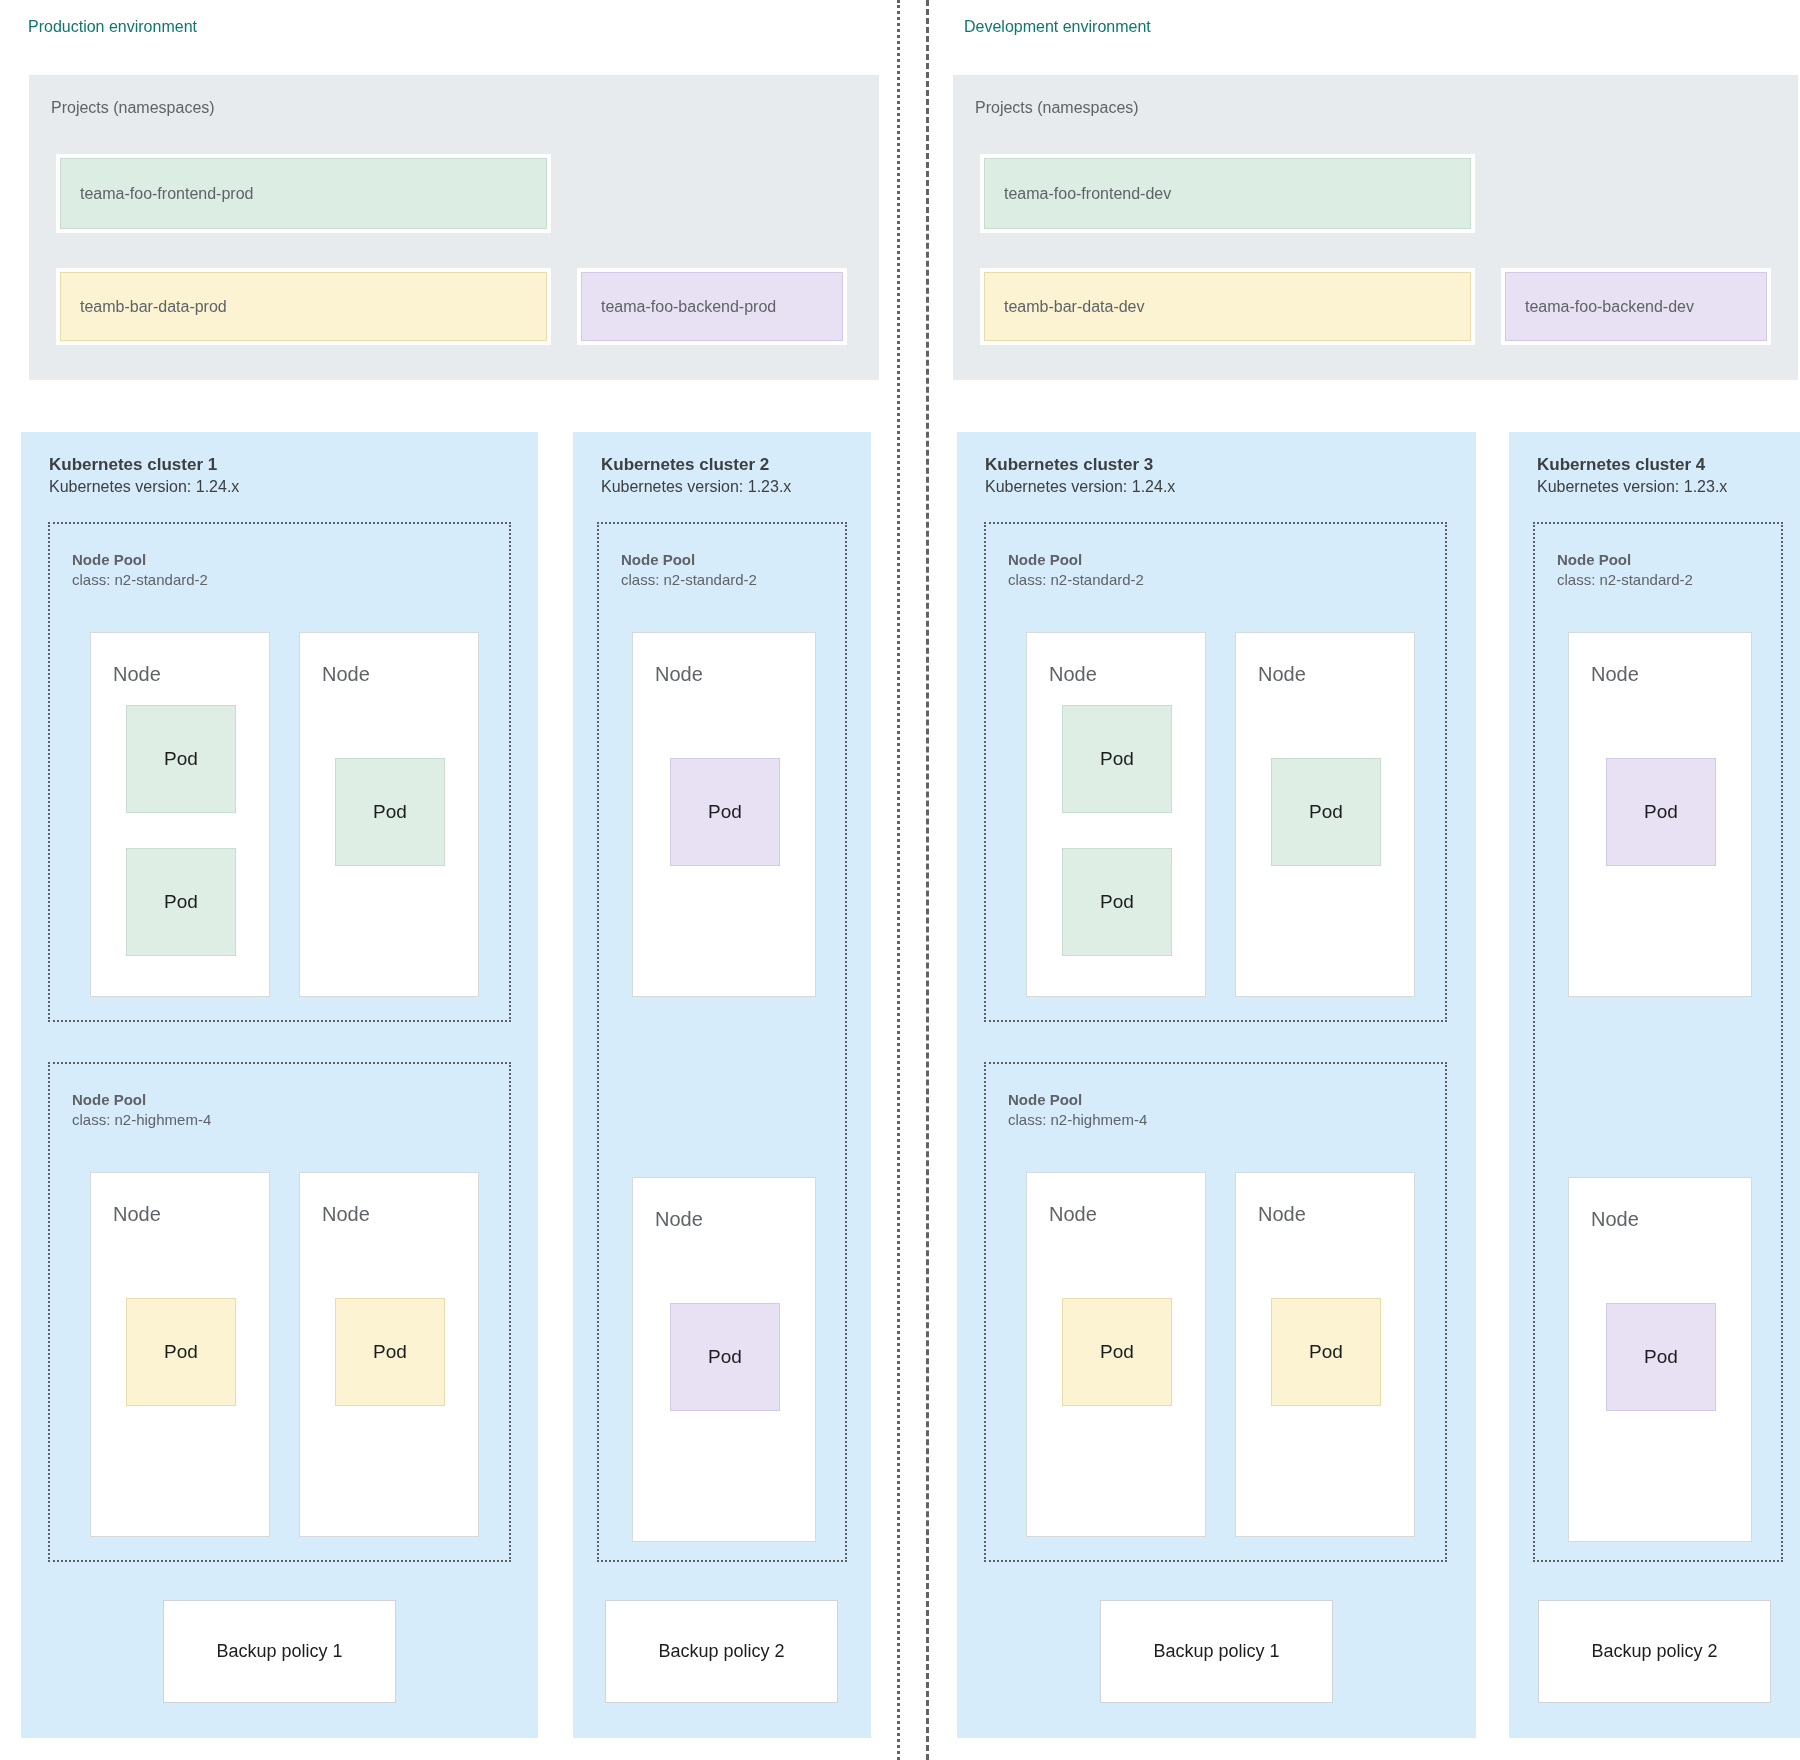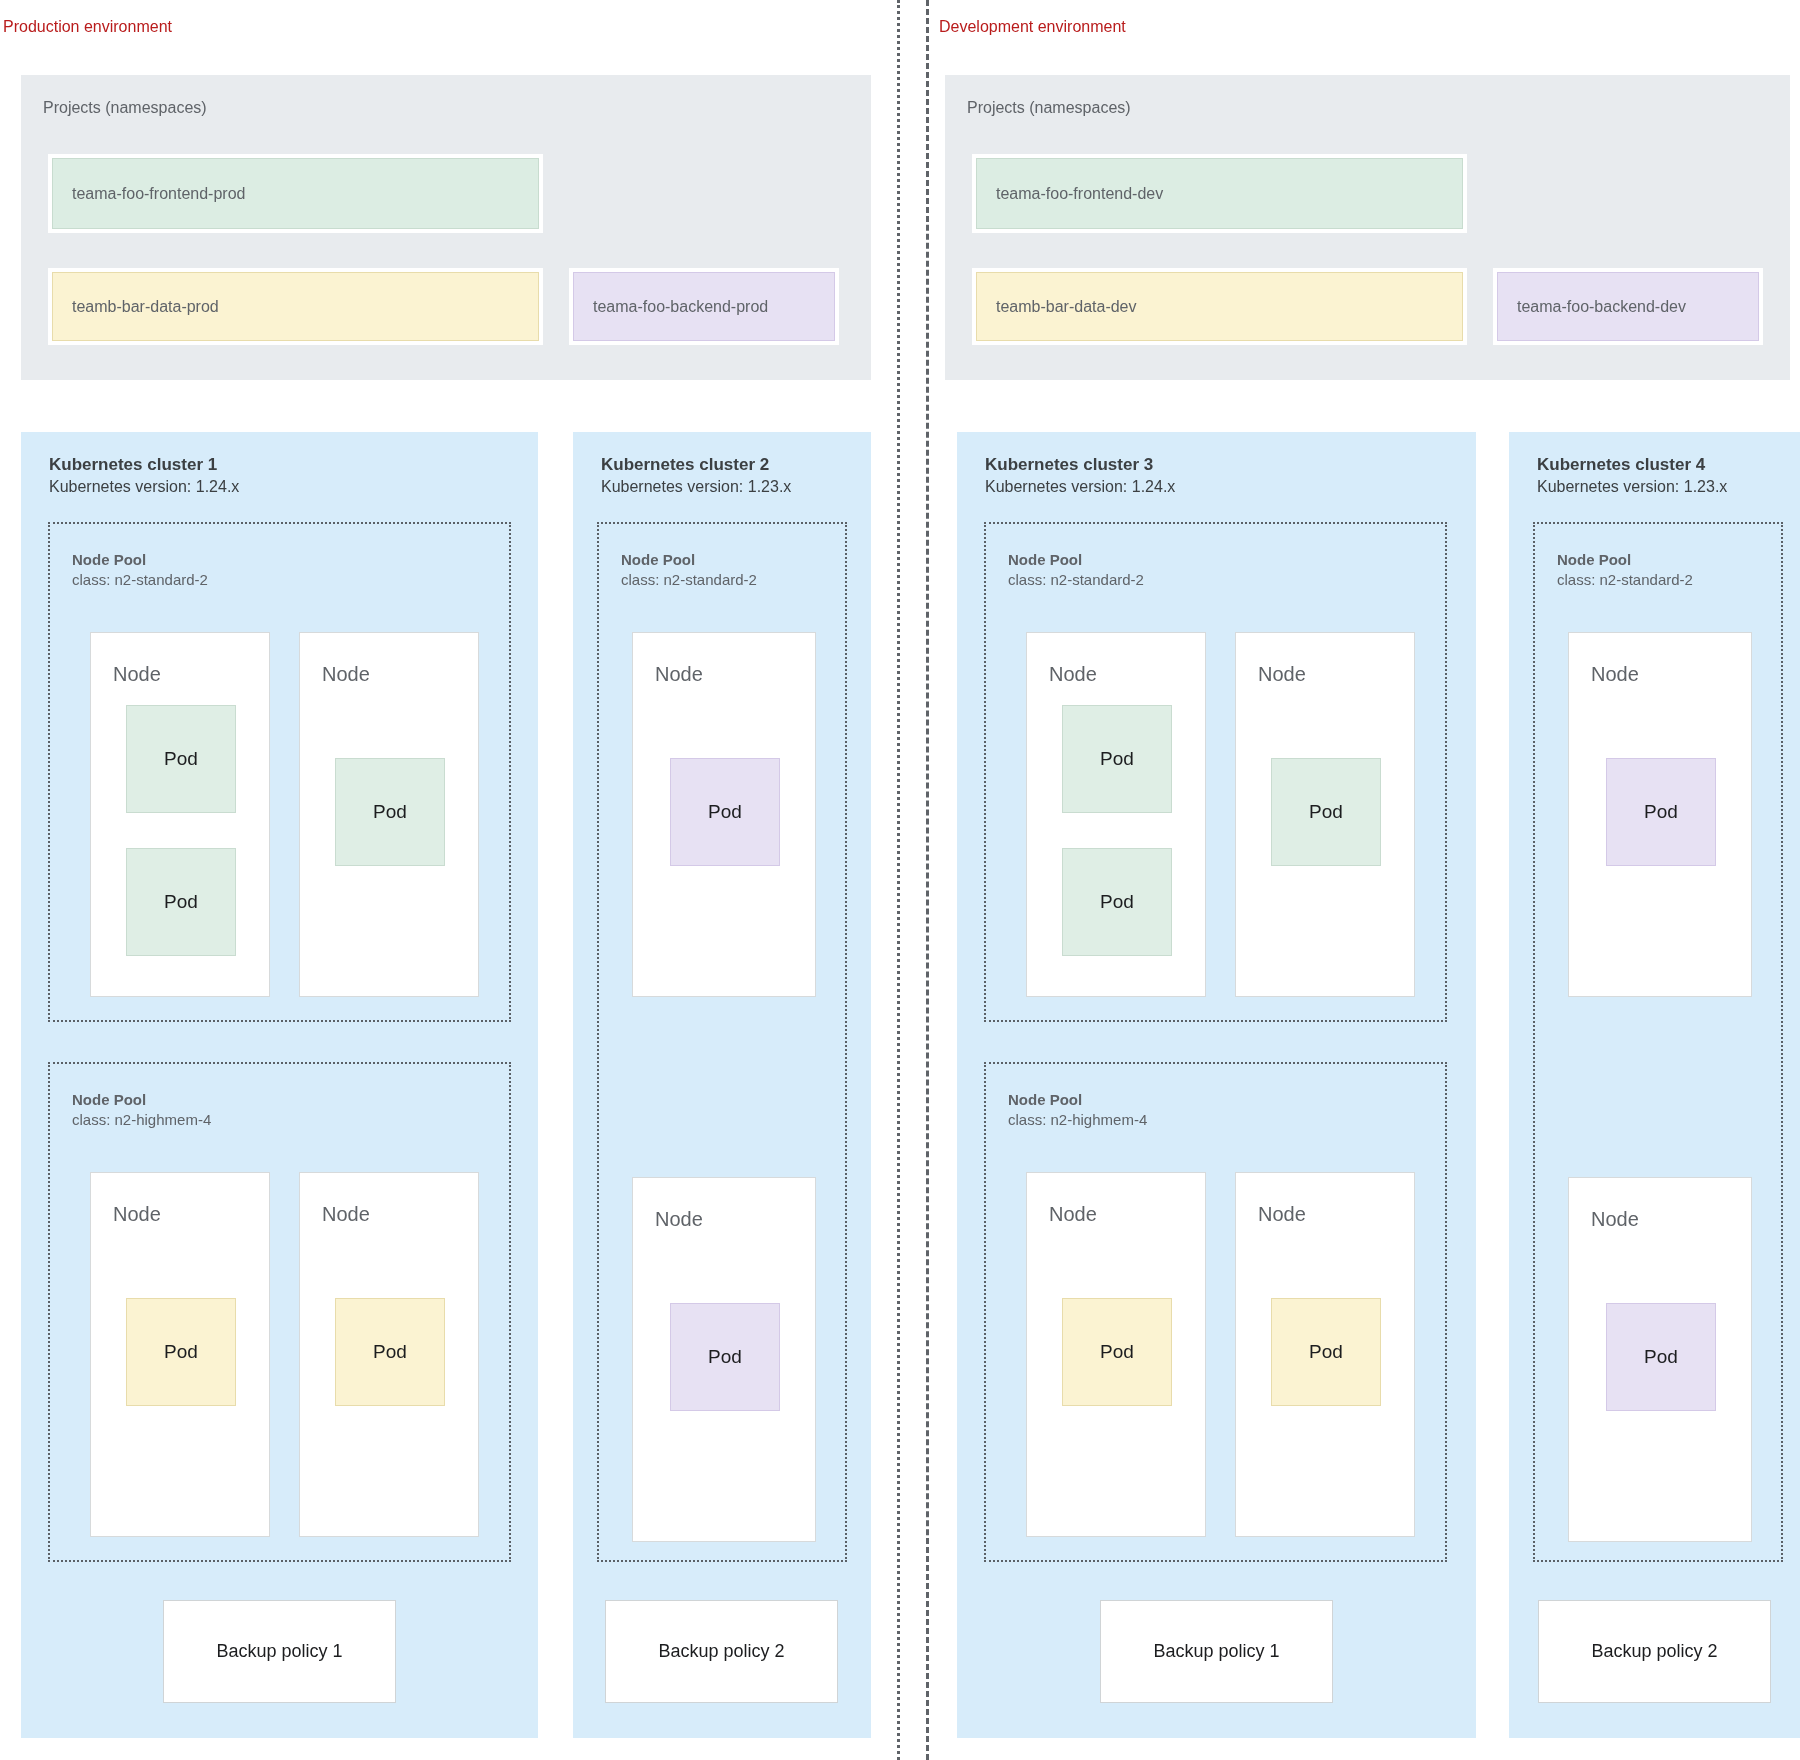--- a/index.html
+++ b/index.html
@@ -18,8 +18,8 @@
   .env--dev  { left: 936px; width: 864px; }
 
   .env-label {
-    position: absolute; left: 3px; top: 18px;
-    font-size: 16px; color: #b91c1c;
+    position: absolute; left: 28px; top: 18px;
+    font-size: 16px; color: #0f766e;
   }
 
   

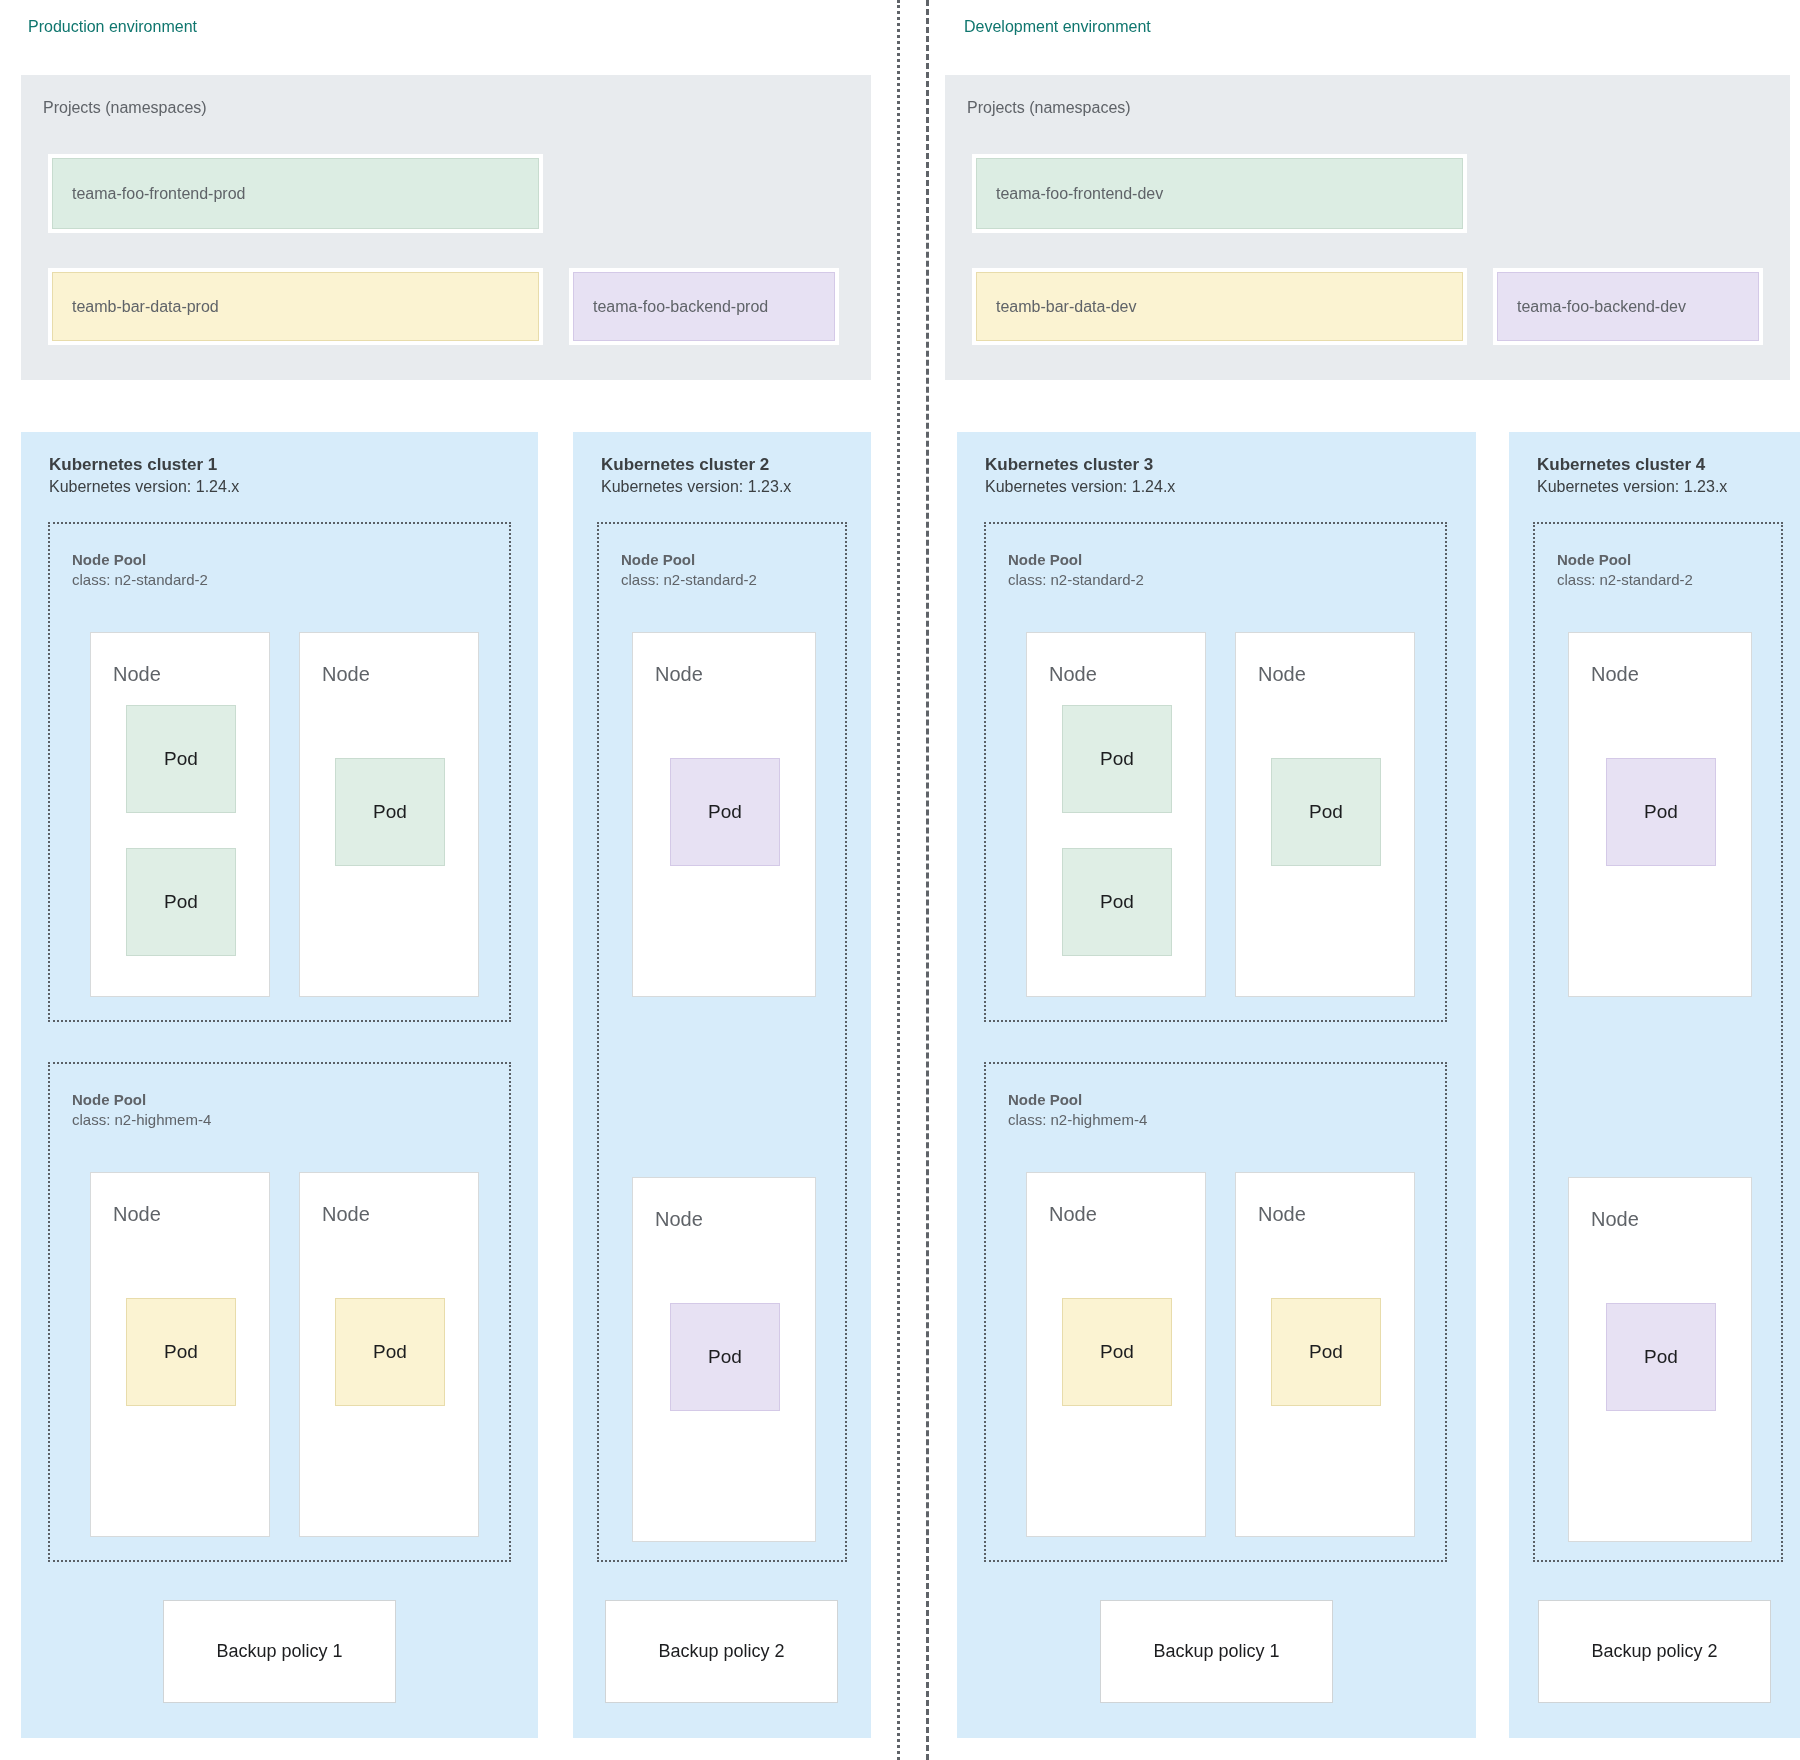--- a/index.html
+++ b/index.html
@@ -31,6 +31,7 @@
   .projects {
     position: absolute; top: 75px; height: 305px;
     background: #e8ebee;
+    margin-left: 8px;
   }
   .env--prod .projects { left: 21px; width: 850px; }
   .env--dev  .projects { left: 9px;  width: 845px; }

